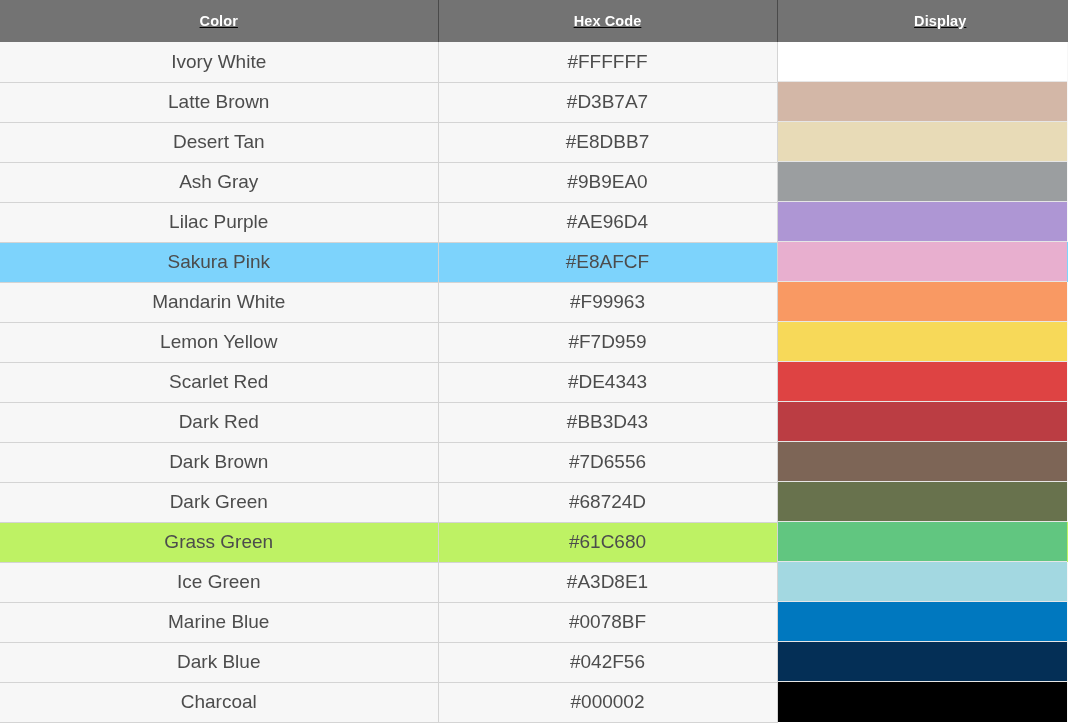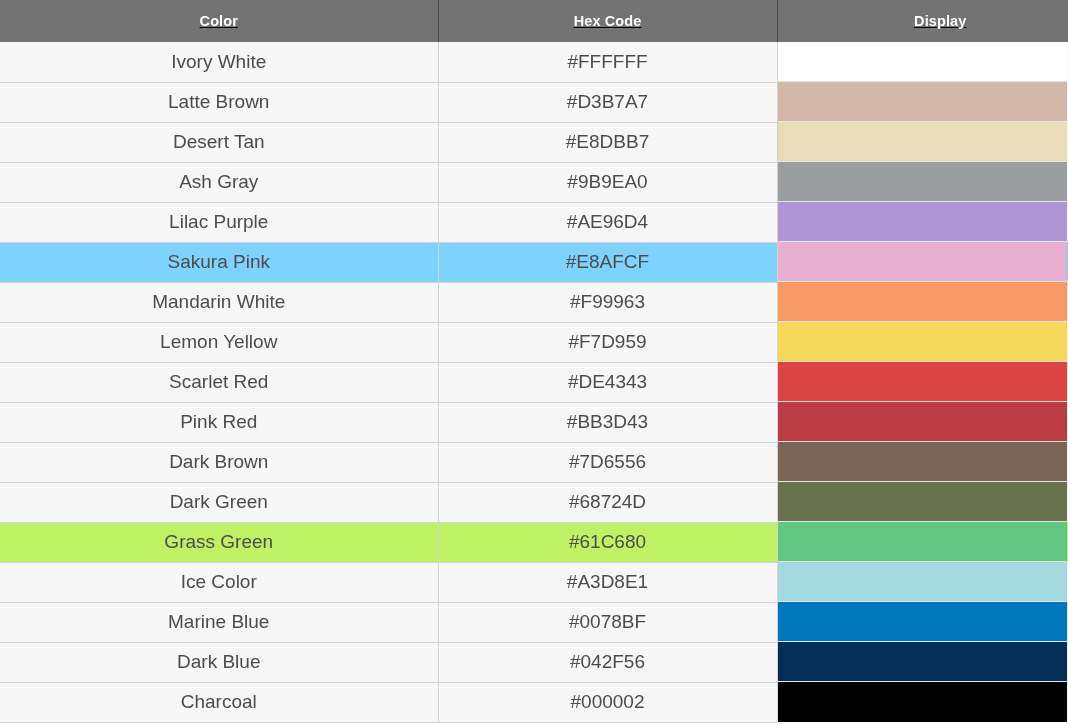--- a/index.html
+++ b/index.html
@@ -158,7 +158,7 @@
         </td>
       </tr>
       <tr style="background: rgb(247, 247, 247);">
-        <td class="cell-name" style="border-bottom-color: rgb(212, 212, 212); border-right-color: rgb(212, 212, 212);">Pink Red</td>
+        <td class="cell-name" style="border-bottom-color: rgb(212, 212, 212); border-right-color: rgb(212, 212, 212);">Dark Red</td>
         <td class="cell-hex" style="border-bottom-color: rgb(212, 212, 212); border-right-color: rgb(212, 212, 212);">#BB3D43</td>
         <td class="cell-display" style="border-bottom-color: rgb(212, 212, 212);">
           <span class="swatch" style="background-color: rgb(187, 61, 67);"></span>

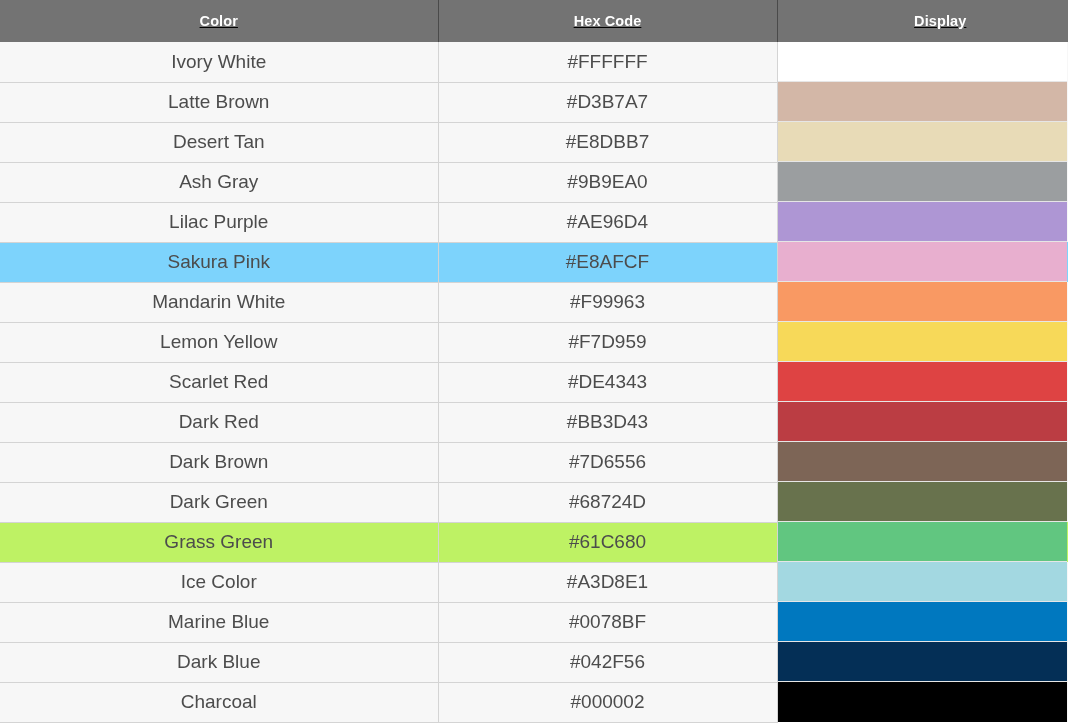--- a/index.html
+++ b/index.html
@@ -186,7 +186,7 @@
         </td>
       </tr>
       <tr style="background: rgb(247, 247, 247);">
-        <td class="cell-name" style="border-bottom-color: rgb(212, 212, 212); border-right-color: rgb(212, 212, 212);">Ice Color</td>
+        <td class="cell-name" style="border-bottom-color: rgb(212, 212, 212); border-right-color: rgb(212, 212, 212);">Ice Green</td>
         <td class="cell-hex" style="border-bottom-color: rgb(212, 212, 212); border-right-color: rgb(212, 212, 212);">#A3D8E1</td>
         <td class="cell-display" style="border-bottom-color: rgb(212, 212, 212);">
           <span class="swatch" style="background-color: rgb(163, 216, 225);"></span>

